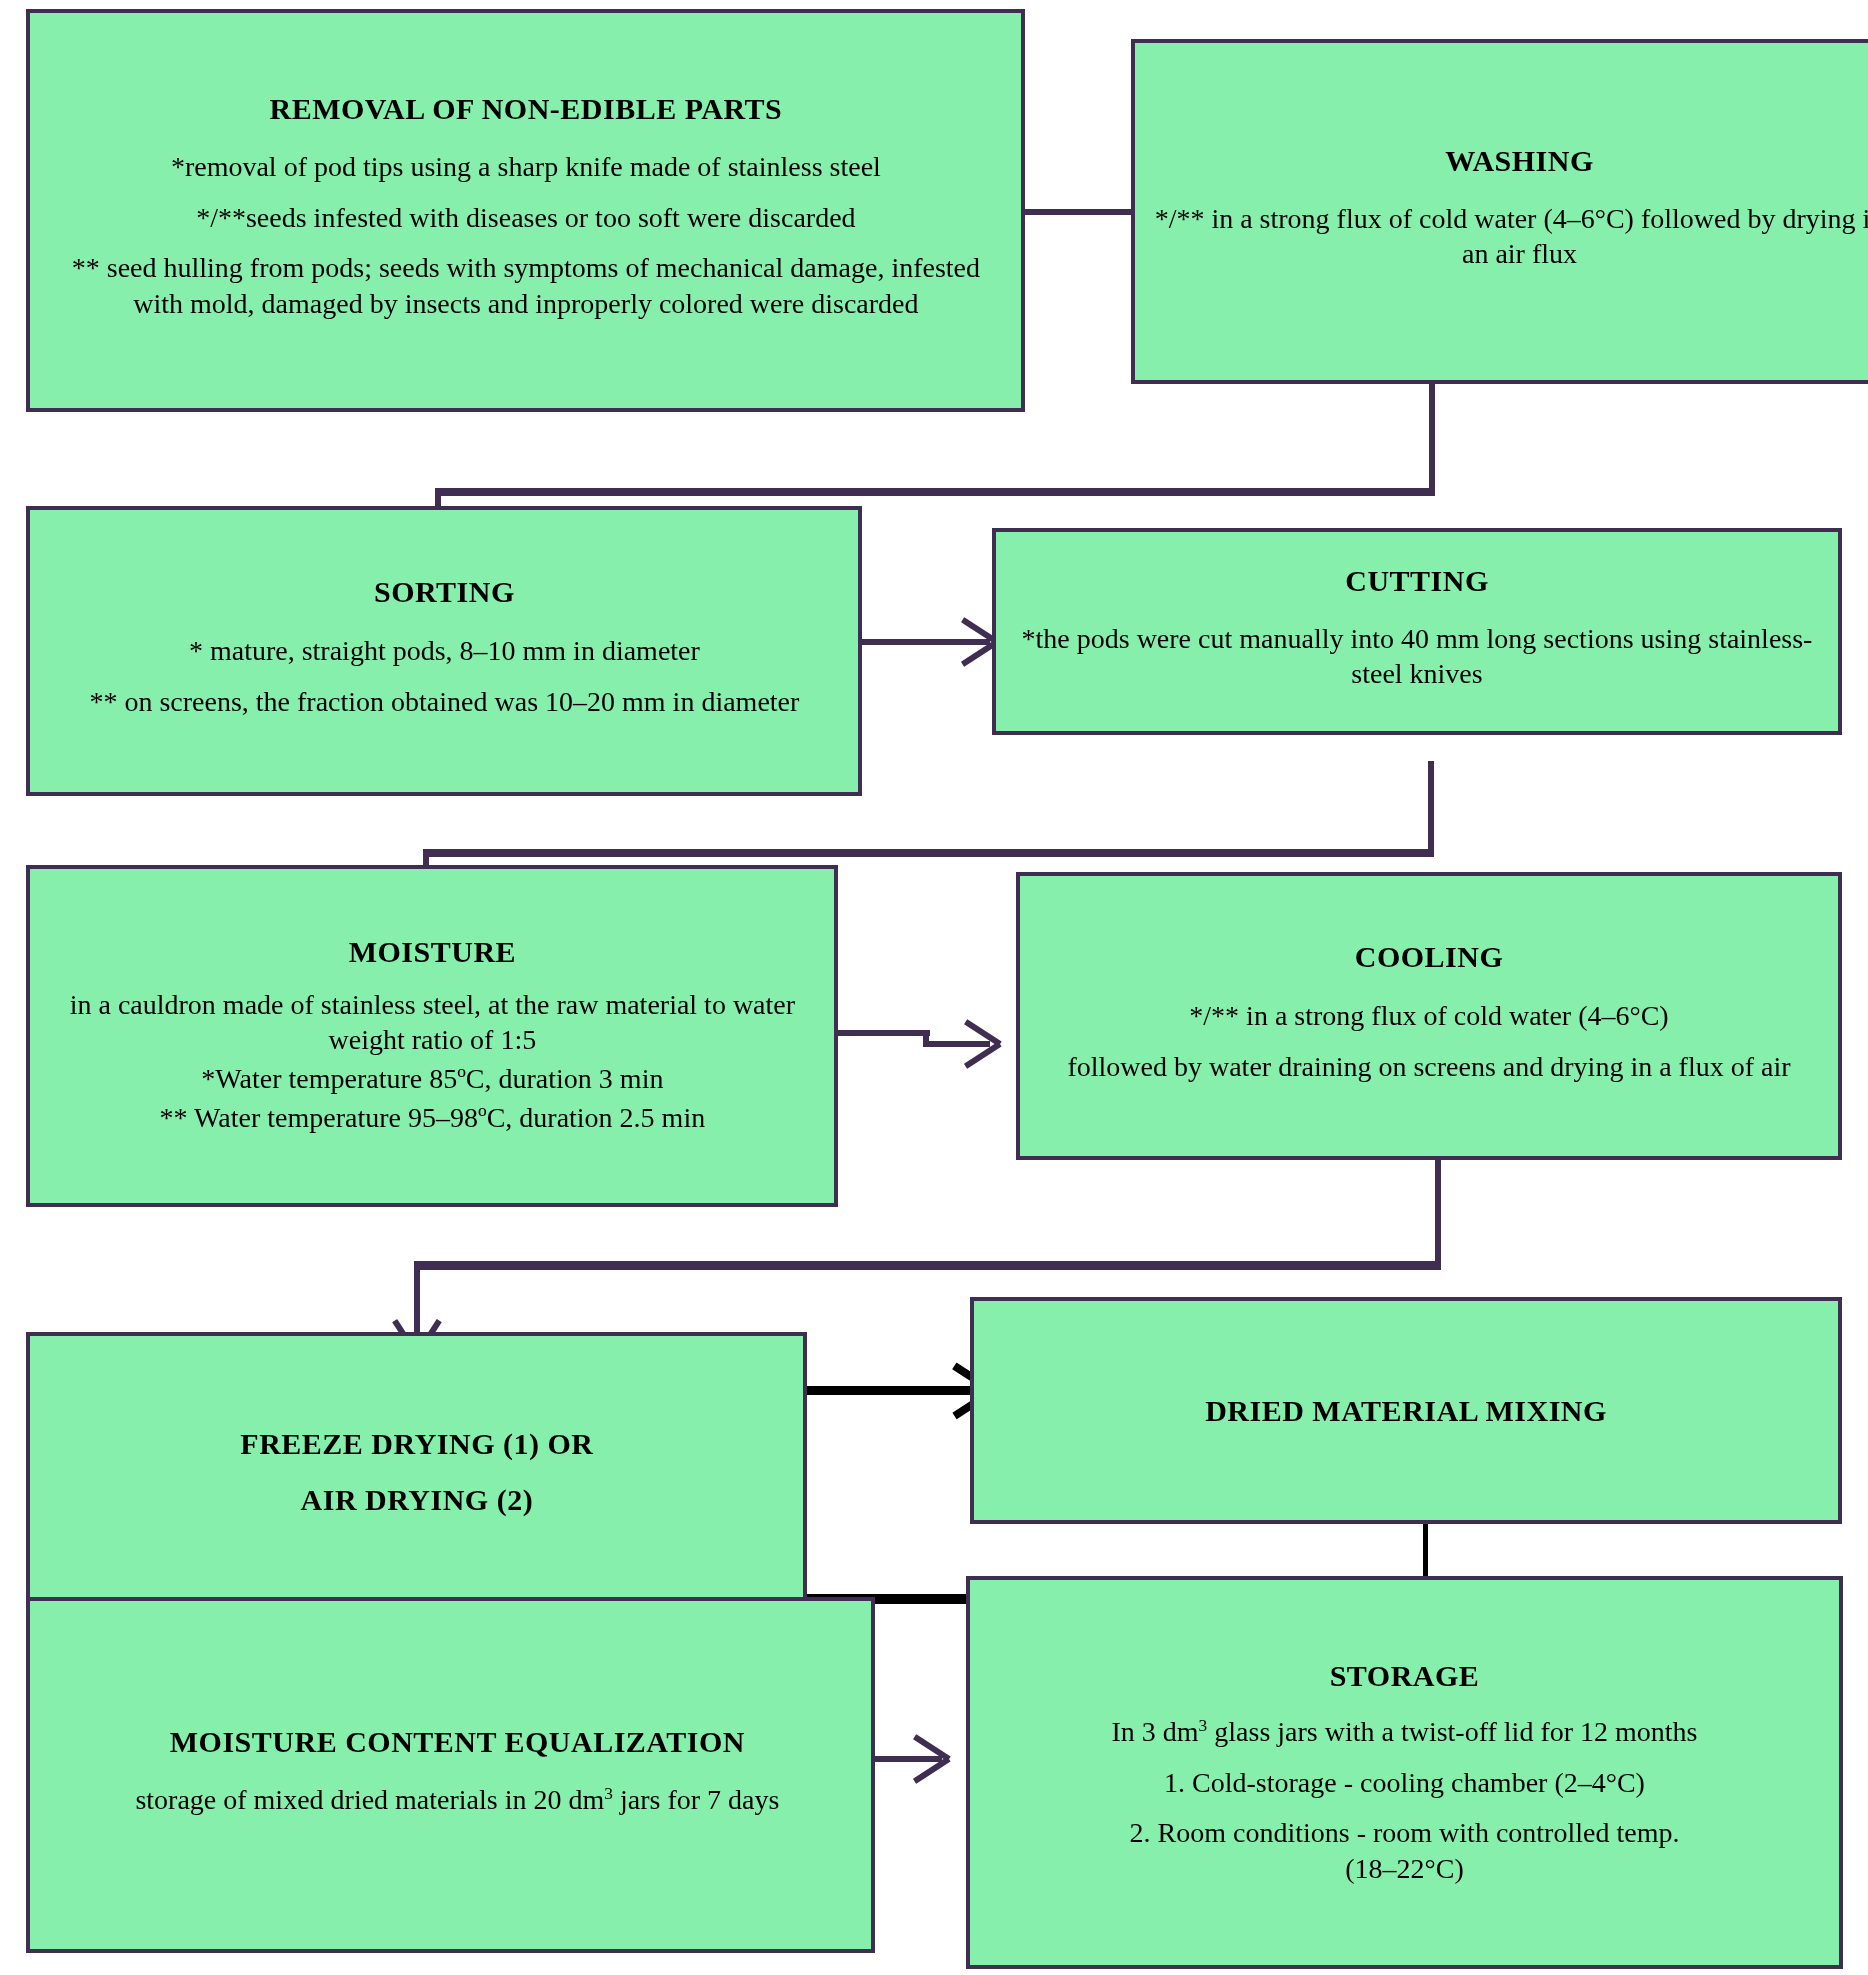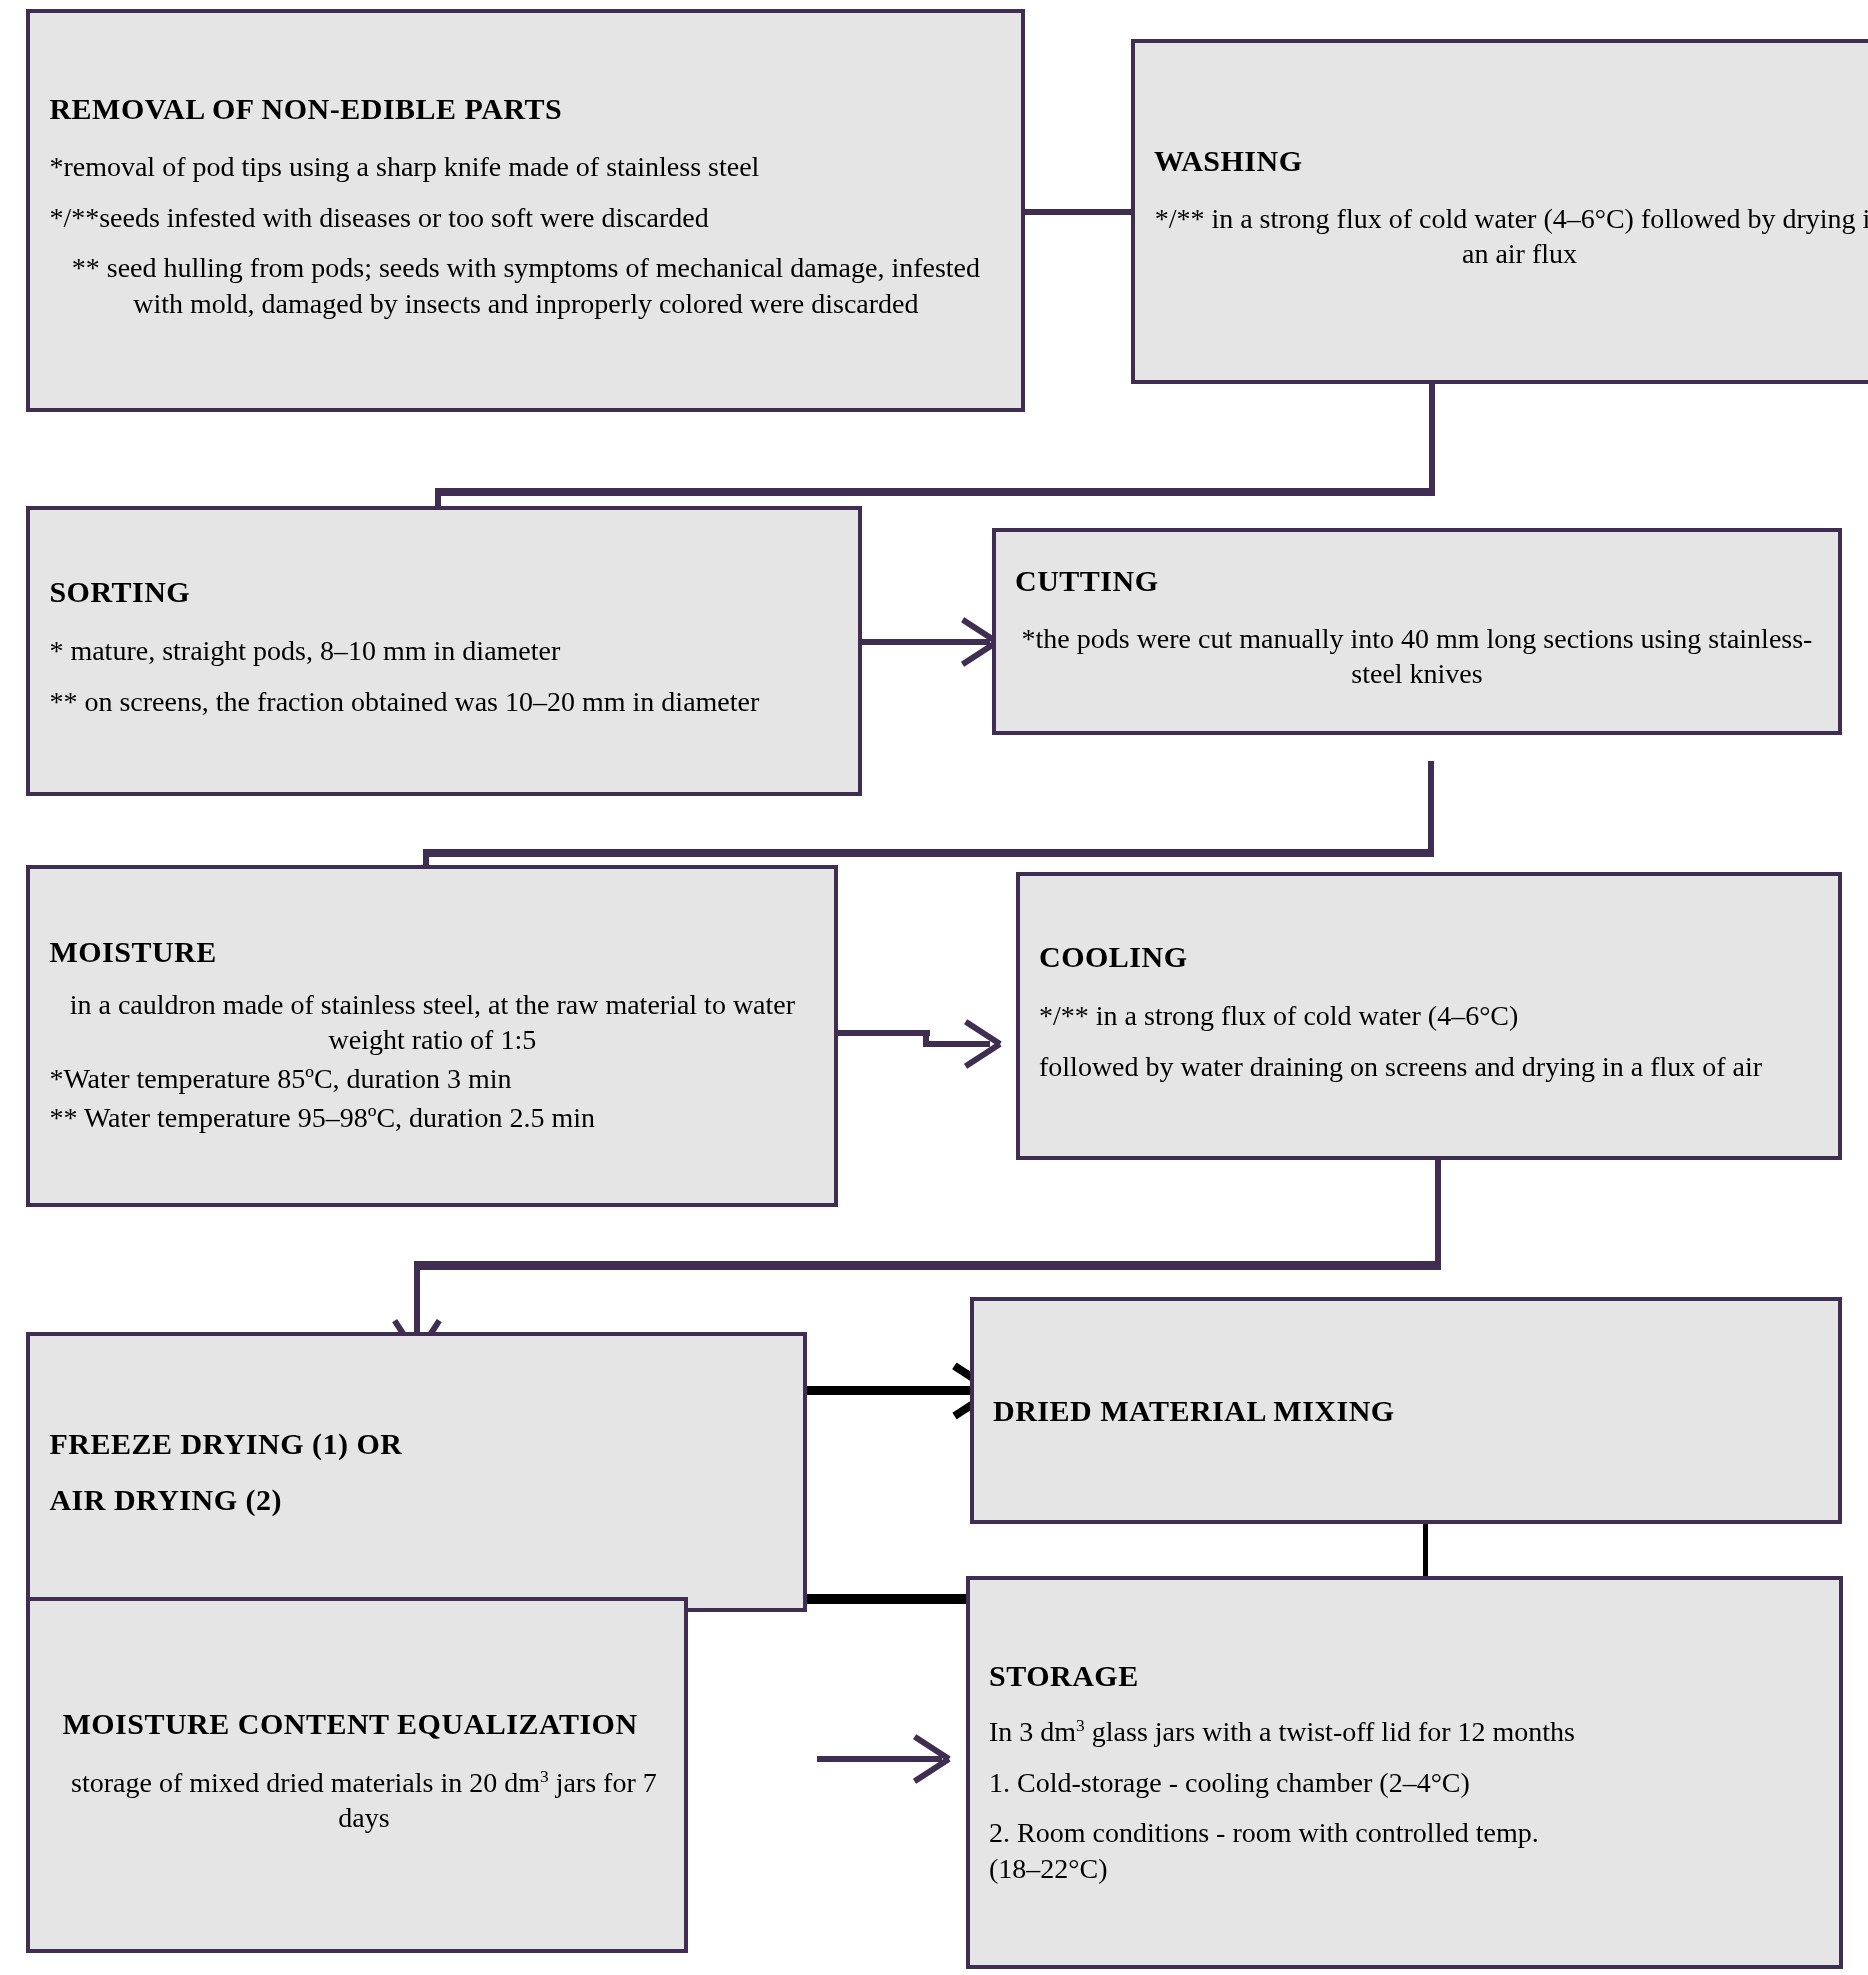--- a/index.html
+++ b/index.html
@@ -19,12 +19,12 @@
   .pbox{
     position:absolute;
     box-sizing:border-box;
-    background:#e5e5e5;
+    background:#86efac;
     border:4.8px solid #402d52;
     display:flex;
     flex-direction:column;
     justify-content:center;
-    align-items:flex-start;
+    align-items:center;
     text-align:center;
     padding:10.6px 19px;
   }

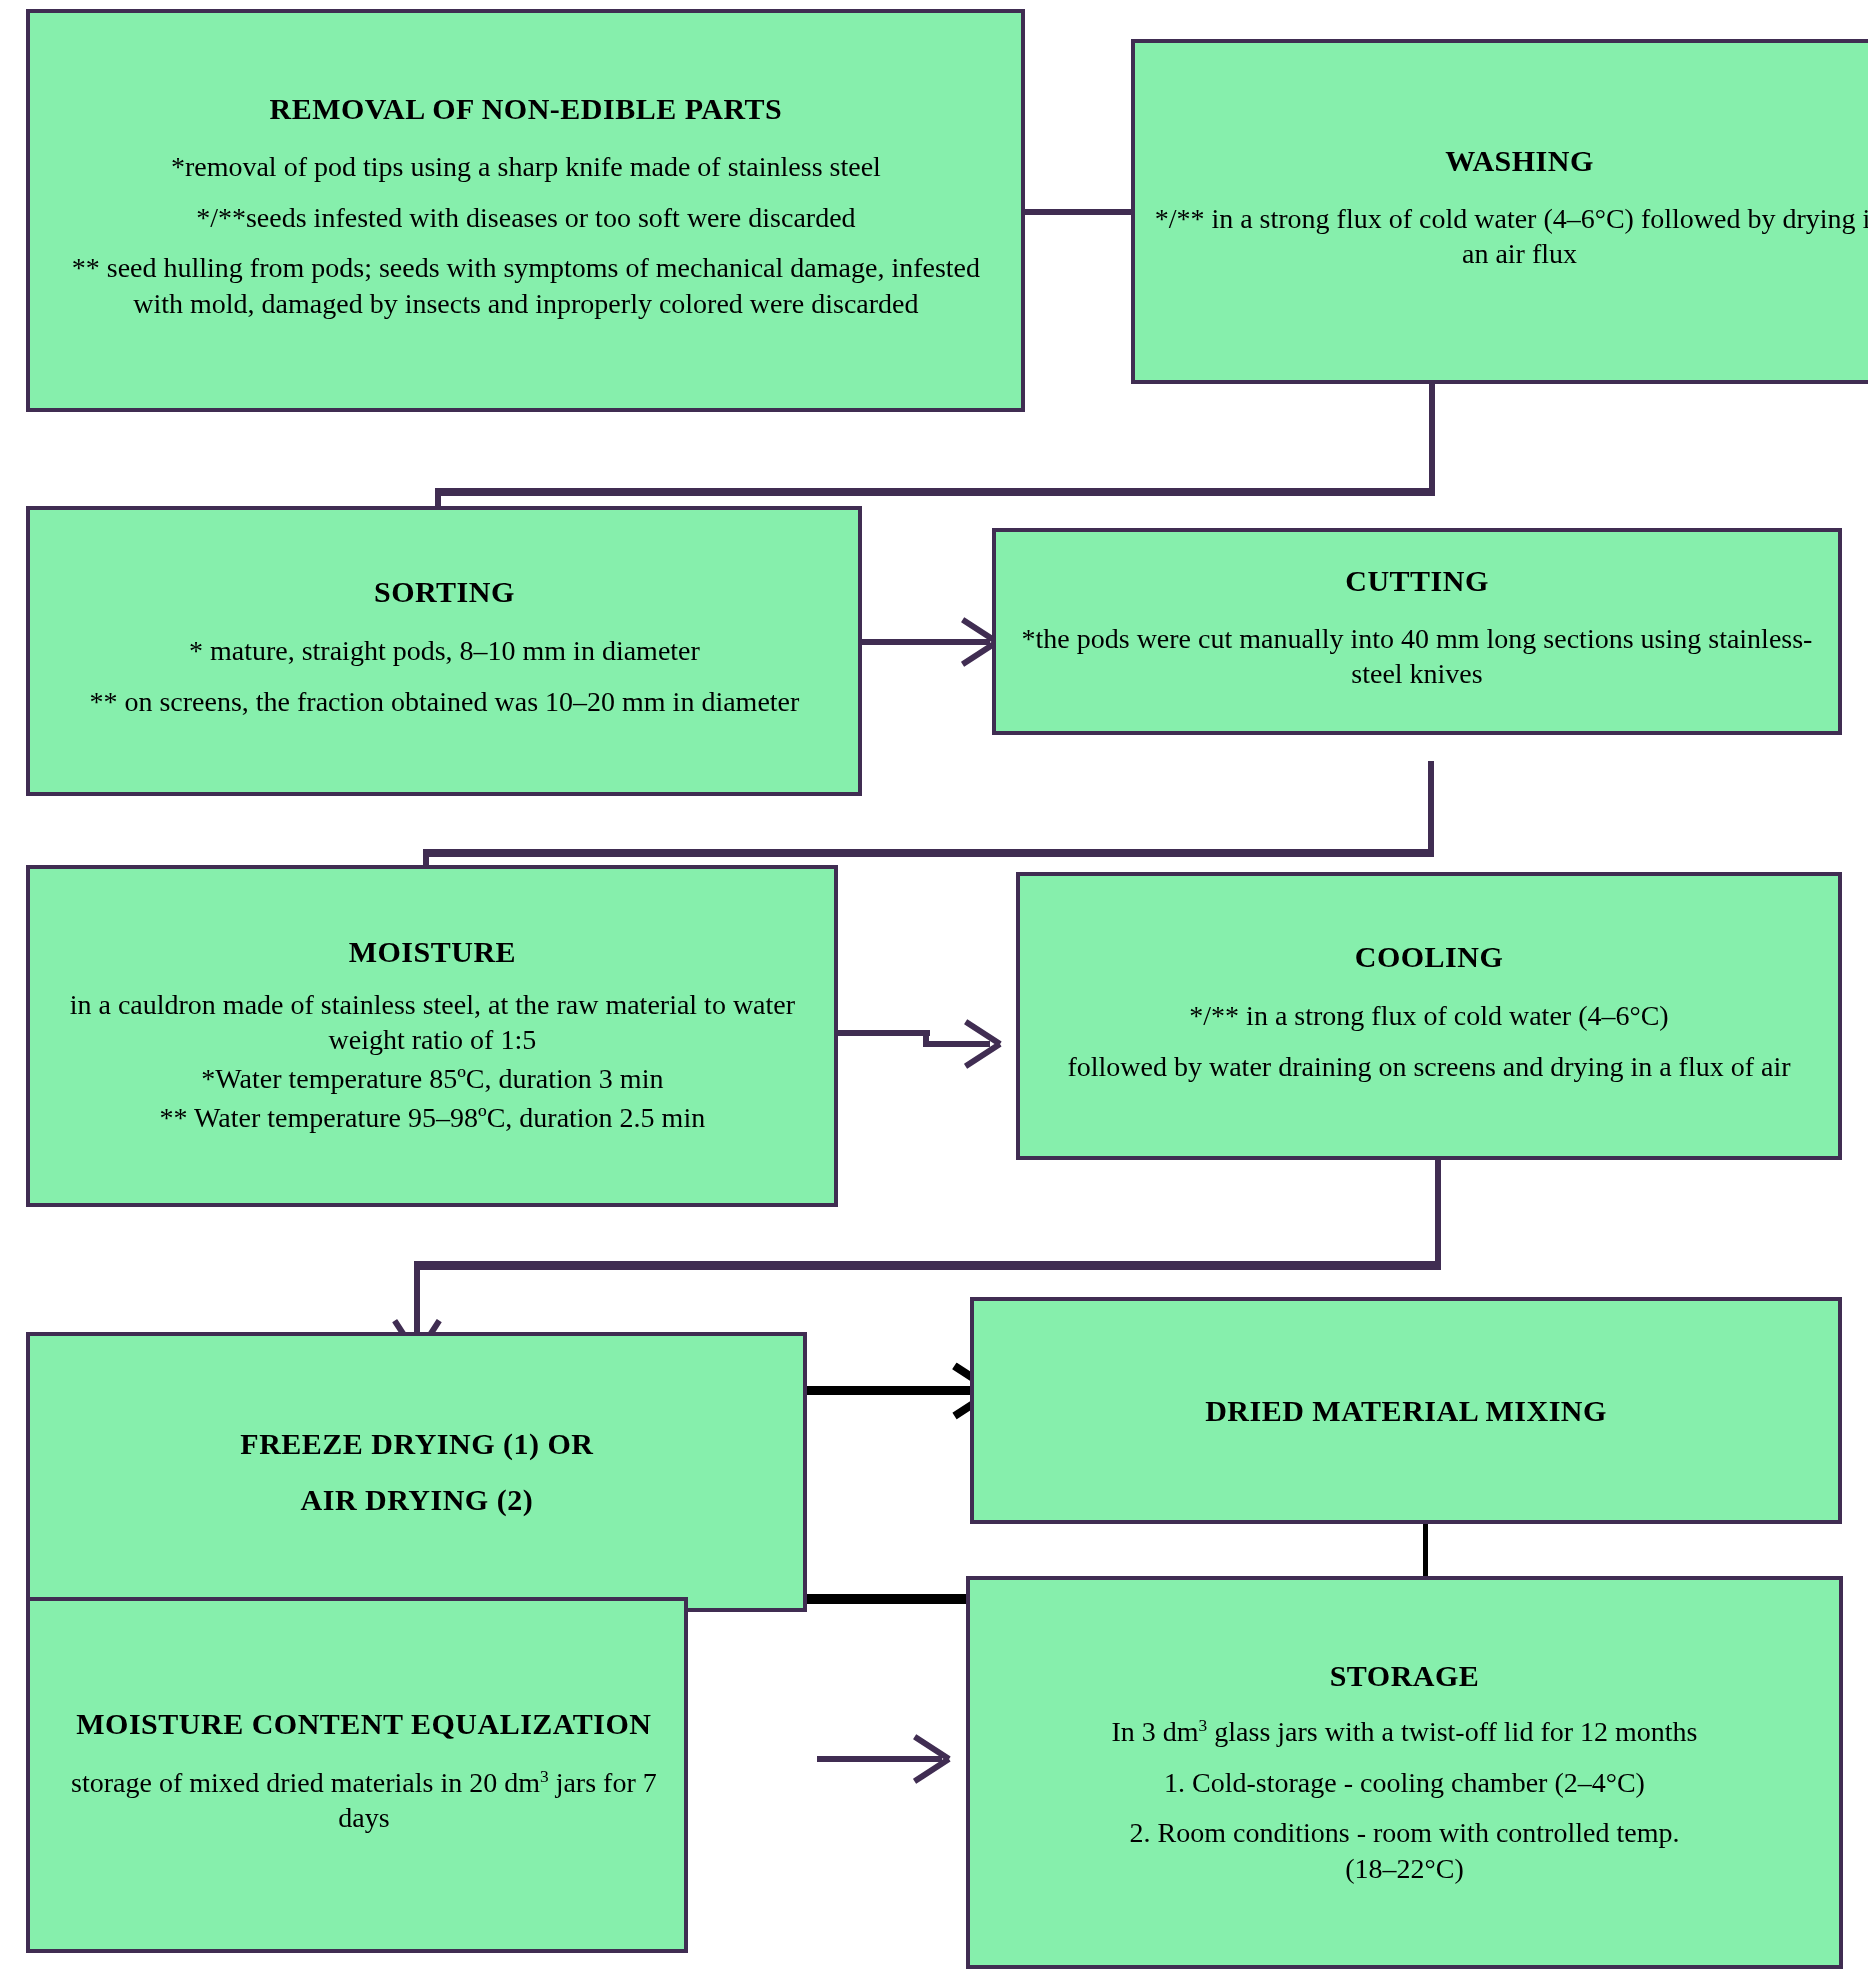--- a/index.html
+++ b/index.html
@@ -204,7 +204,7 @@
     <div class="ptitle">DRIED MATERIAL MIXING</div>
   </div>
 
-  <div class="pbox" style="left:26.4px; top:1597px; width:662px; height:356px;padding-left:32px;">
+  <div class="pbox" style="left:26.4px; top:1597px; width:849px; height:356px;padding-left:32px;">
     <div class="ptitle">MOISTURE CONTENT EQUALIZATION</div>
     <div class="pline"><span>storage of mixed dried materials in 20 dm</span><sup>3</sup><span> jars for 7 days</span></div>
   </div>

